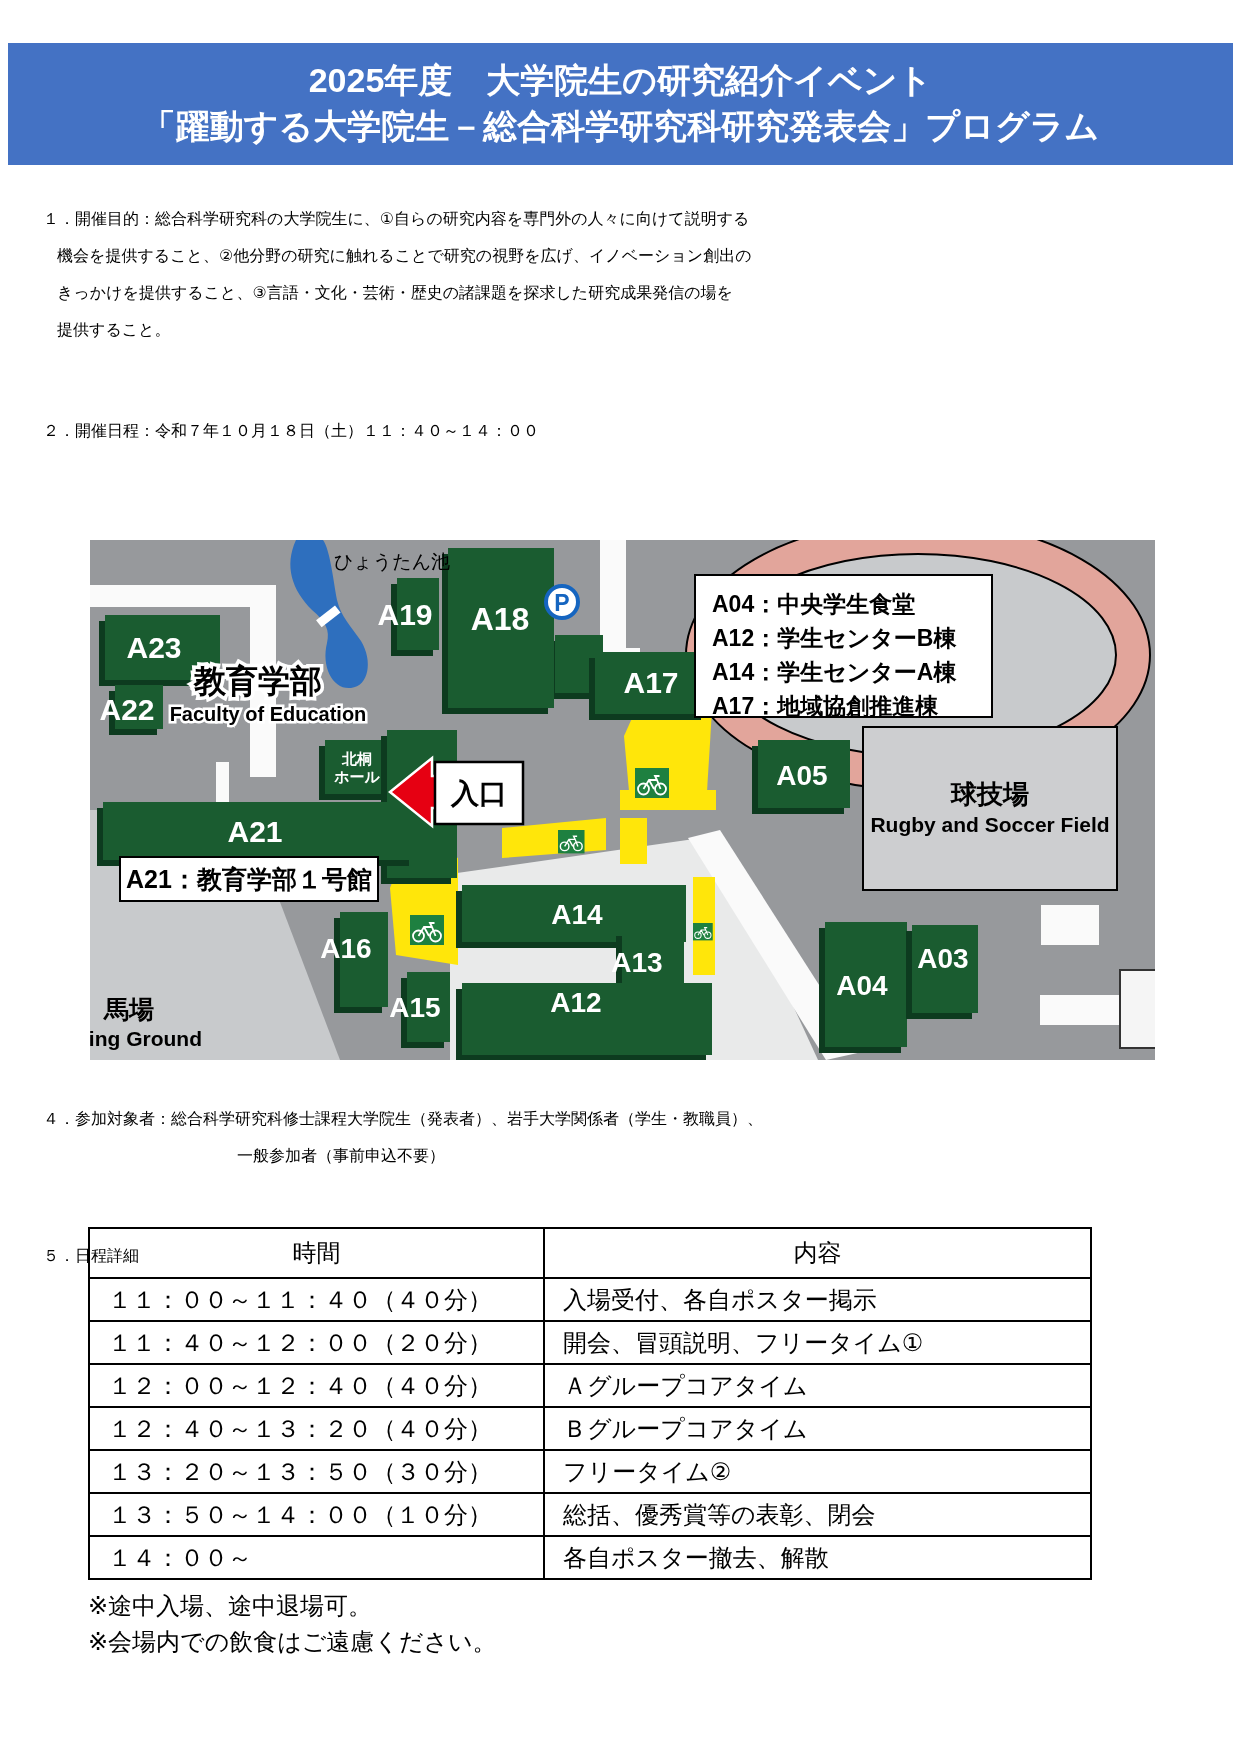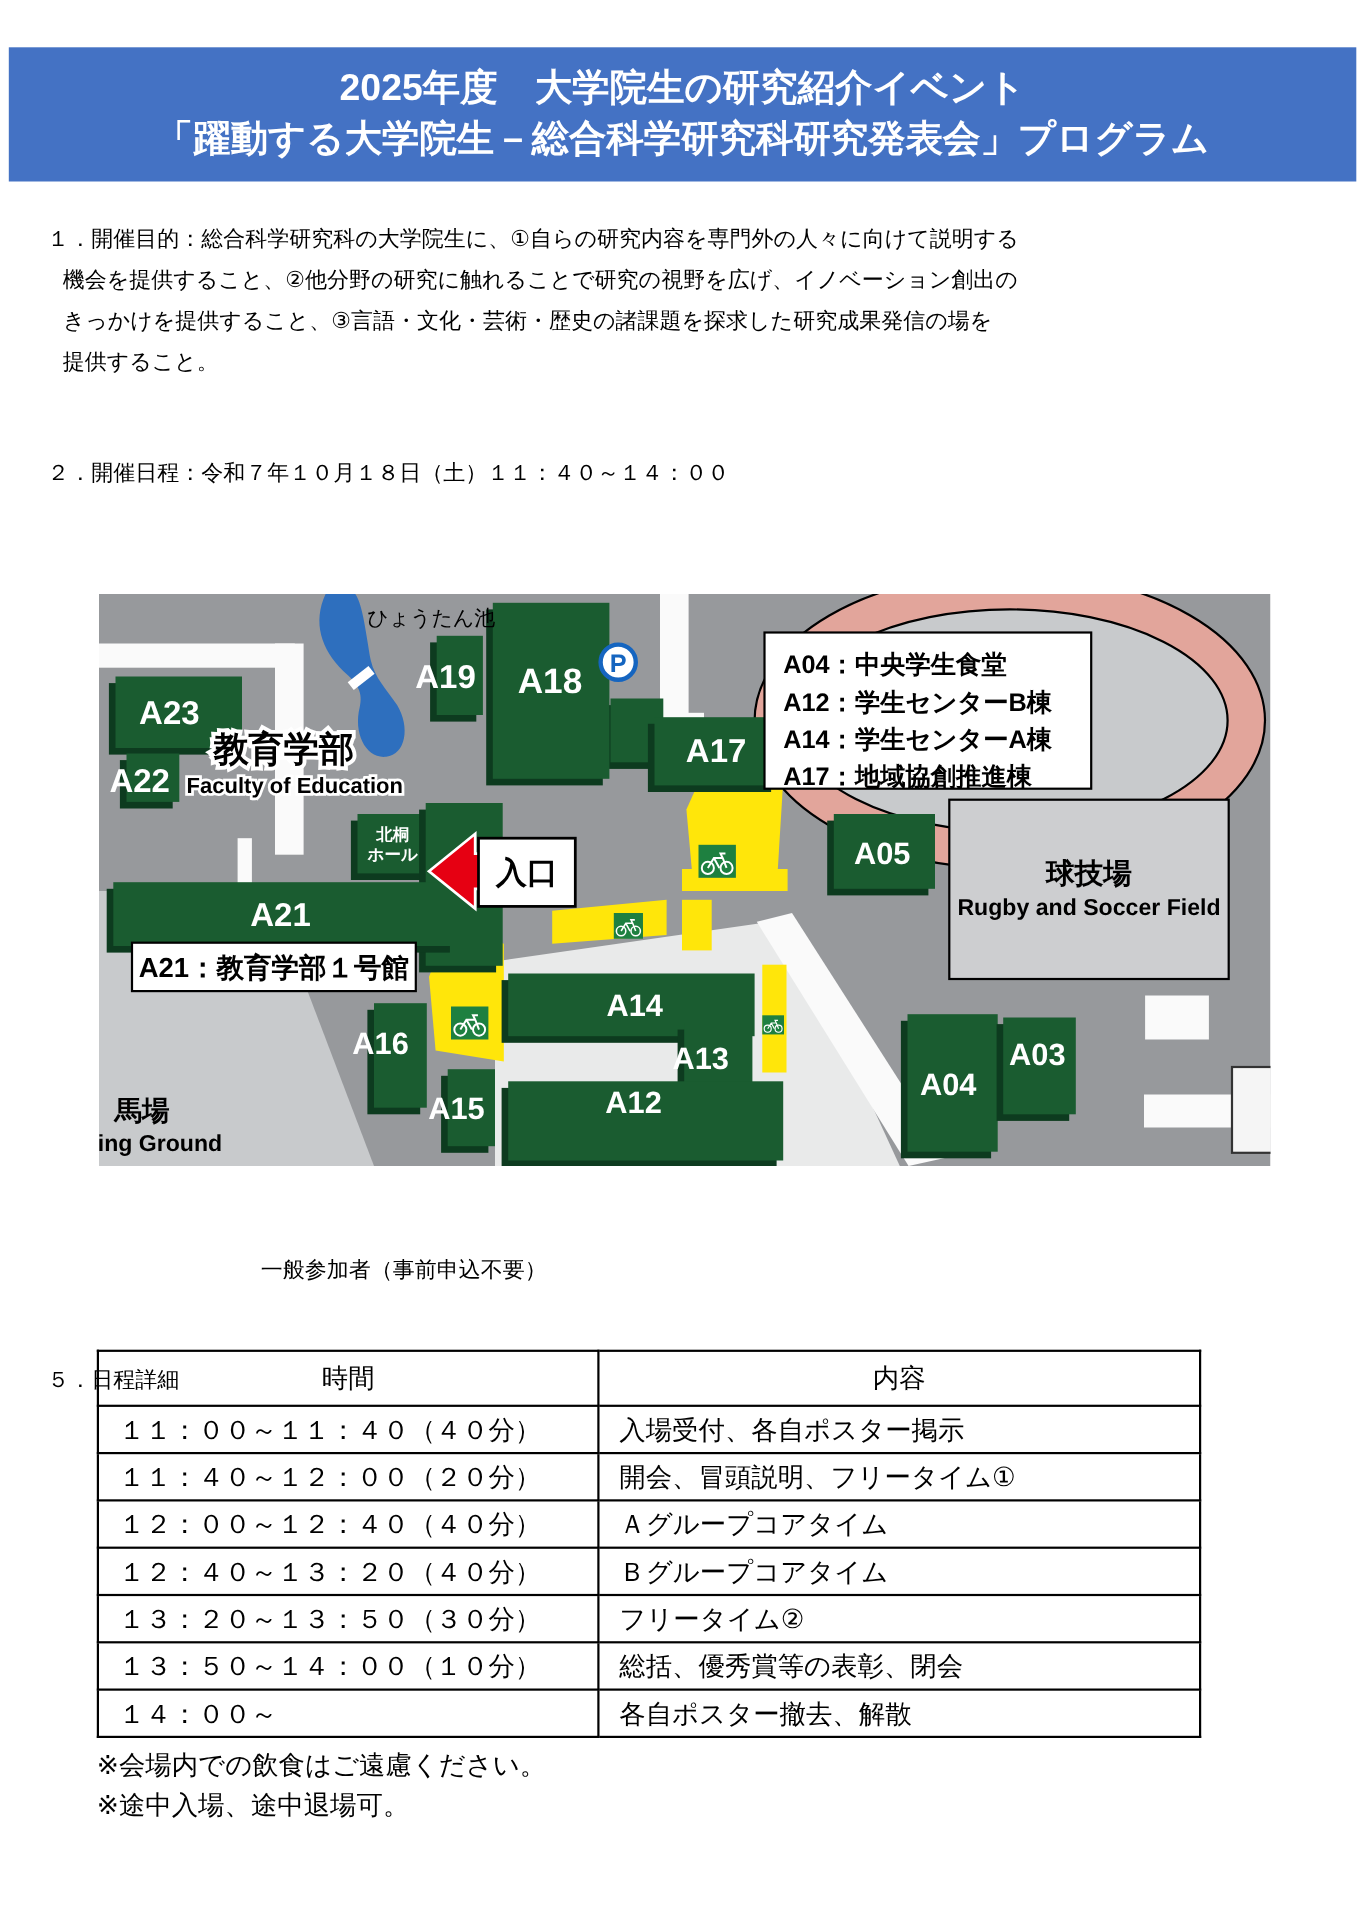--- a/index.html
+++ b/index.html
@@ -7,7 +7,7 @@
         font-family:"Liberation Sans","DejaVu Sans",sans-serif;color:#000;}
   .hdr{position:absolute;left:8px;top:43px;width:1225px;height:122px;background:#4472C4;
        color:#fff;text-align:center;font-weight:bold;font-size:34px;line-height:46px;padding-top:14px;box-sizing:border-box;}
-  .body-txt{font-size:20px;line-height:37px;white-space:nowrap;}
+  .body-txt{font-size:16px;line-height:37px;white-space:nowrap;}
   .sec1{position:absolute;left:43px;top:200px;}
   .sec1 .cont{padding-left:14px;}
   .sec2{position:absolute;left:43px;top:412px;}

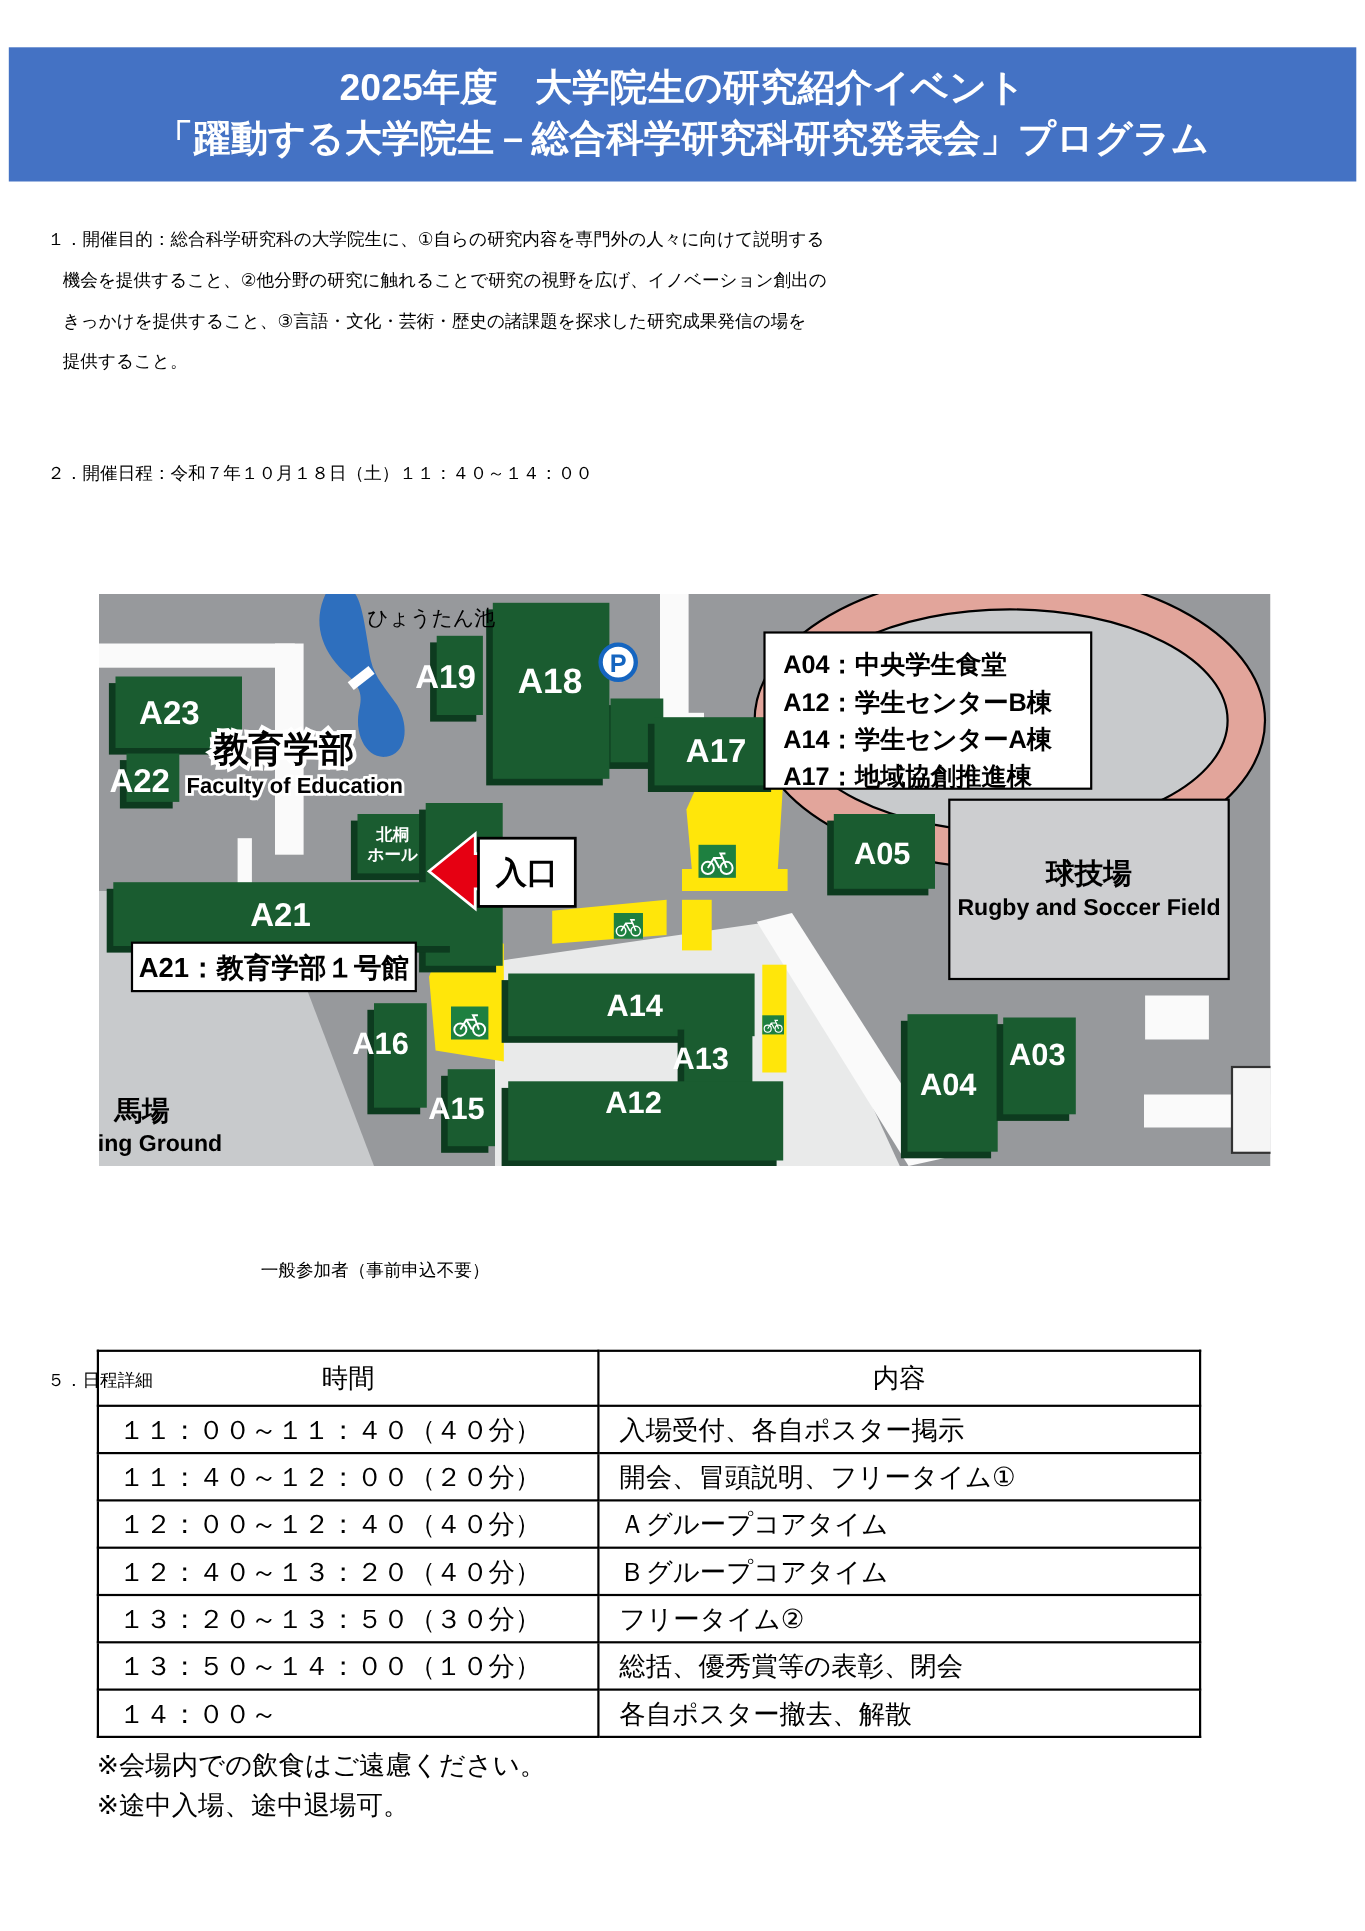--- a/index.html
+++ b/index.html
@@ -182,6 +182,7 @@
     <text x="-14" y="506" font-size="21" font-weight="bold" fill="#000">ding Ground</text>
   </svg>
 
+  <div class="sec4a body-txt">４．参加対象者：総合科学研究科修士課程大学院生（発表者）、岩手大学関係者（学生・教職員）、</div>
   <div class="sec4b body-txt">一般参加者（事前申込不要）</div>
   <div class="sec5 body-txt">５．日程詳細</div>
 

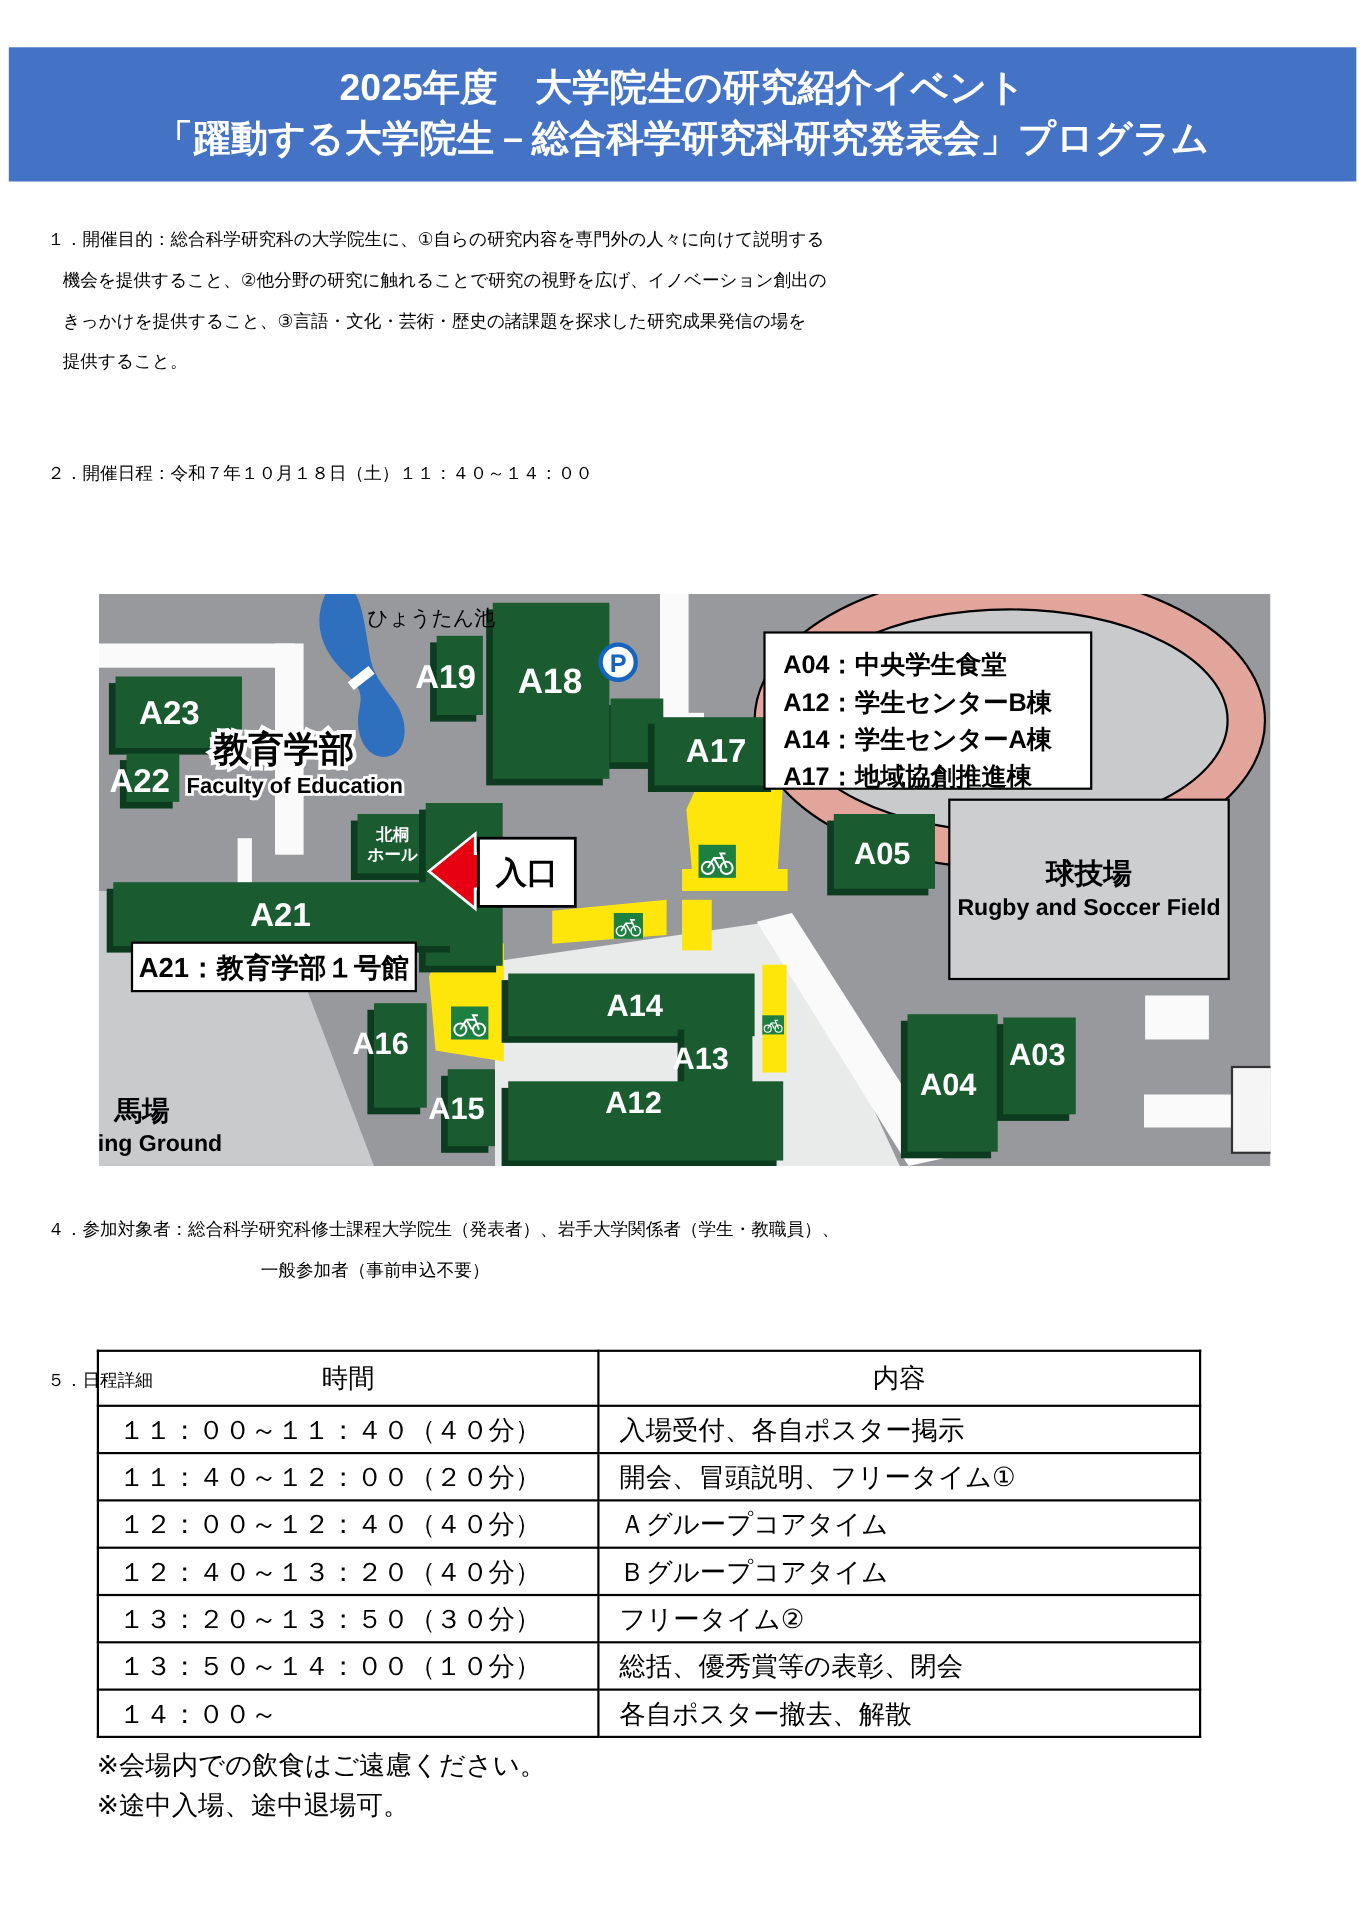--- a/index.html
+++ b/index.html
@@ -224,8 +224,8 @@
     </table>
 
   <div class="notes">
+    <div>※途中入場、途中退場可。</div>
     <div>※会場内での飲食はご遠慮ください。</div>
-    <div>※途中入場、途中退場可。</div>
   </div>
 
 </div>

